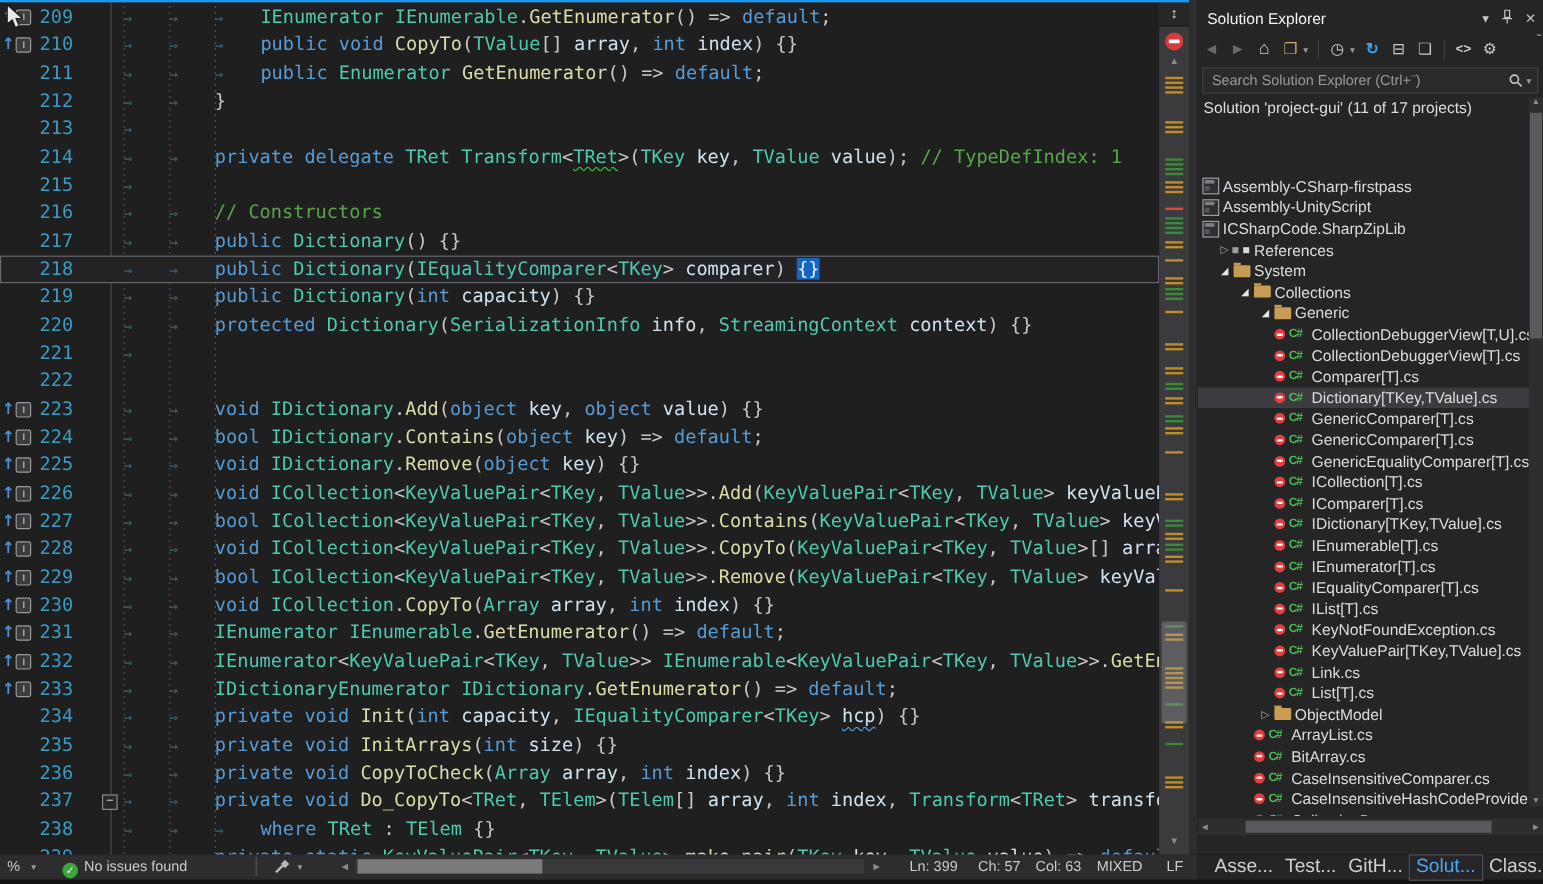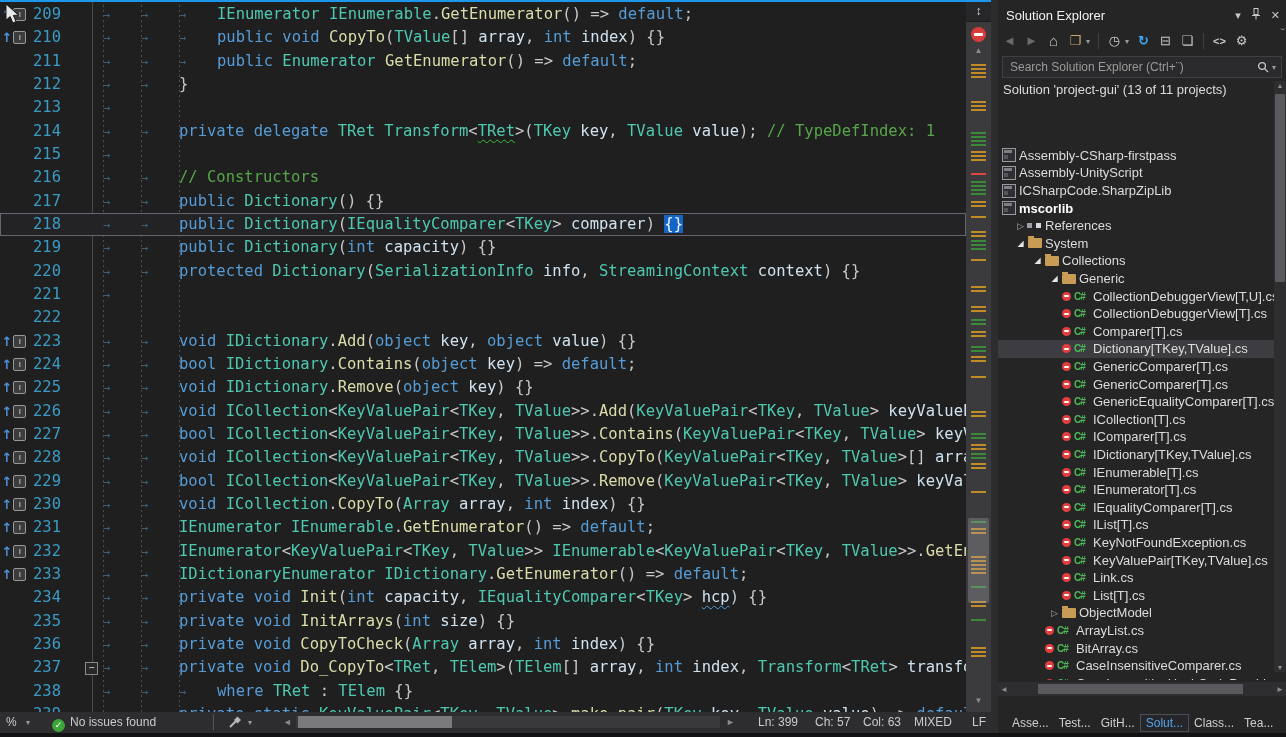--- a/index.html
+++ b/index.html
@@ -275,7 +275,7 @@
     </div>
     <div class="tree" id="tree-host">
         <div class="trow" style="padding-left: 2px;">
-          <span class="lbl">Solution 'project-gui' (13 of 11 projects)</span>
+          <span class="lbl">Solution 'project-gui' (11 of 17 projects)</span>
         </div>
         <div class="trow" style="padding-left: 4px; margin-top: 48px;">
           <span class="ic-project"></span>

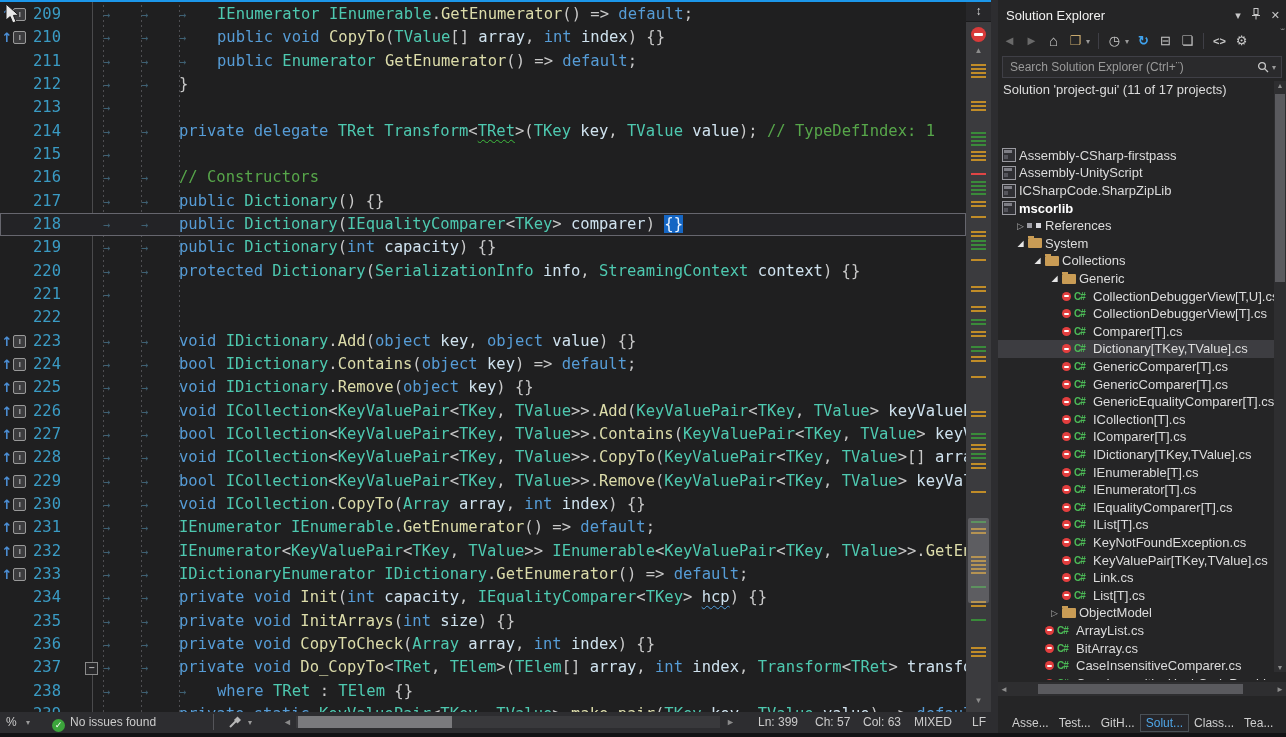--- a/index.html
+++ b/index.html
@@ -289,10 +289,6 @@
           <span class="ic-project"></span>
           <span class="lbl">ICSharpCode.SharpZipLib</span>
         </div>
-        <div class="trow bold" style="padding-left: 4px;">
-          <span class="ic-project"></span>
-          <span class="lbl">mscorlib</span>
-        </div>
         <div class="trow" style="padding-left: 16px;">
           <span class="exp closed">▷</span>
           <span class="ic-ref"></span>

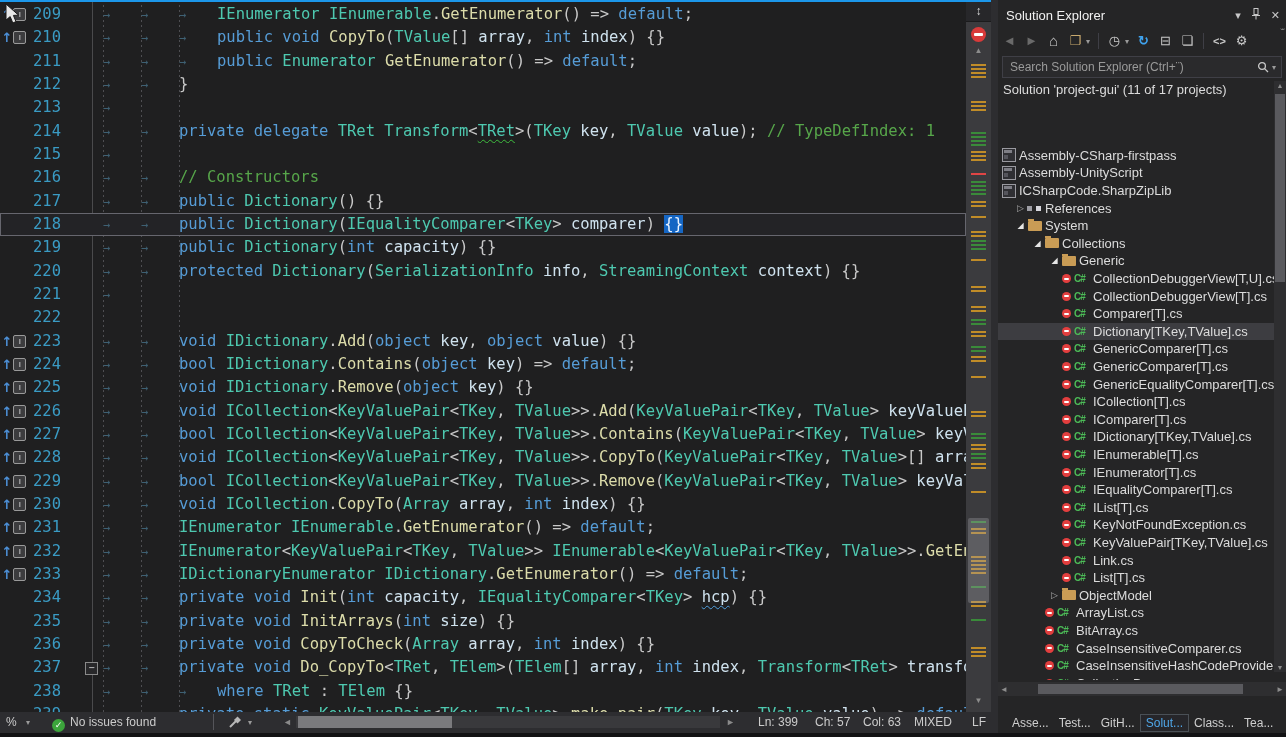--- a/index.html
+++ b/index.html
@@ -104,7 +104,7 @@
   .arrow-btn{color:#8A8A8A;font-size:9px;}
   .status-tabs{position:absolute;left:998px;top:0;width:288px;height:21px;background:#252526;
                display:flex;align-items:center;justify-content:space-between;padding:0 9px;box-sizing:border-box;}
-  .ptab{font-size:12px;color:#CFCFCF;padding:1px 5px;text-align:right;}
+  .ptab{font-size:16px;color:#CFCFCF;padding:1px 5px;text-align:right;}
   .ptab.active{color:#4FA6E8;border:1px solid #4A5056;background:#26262A;}
 </style>
 </head>

